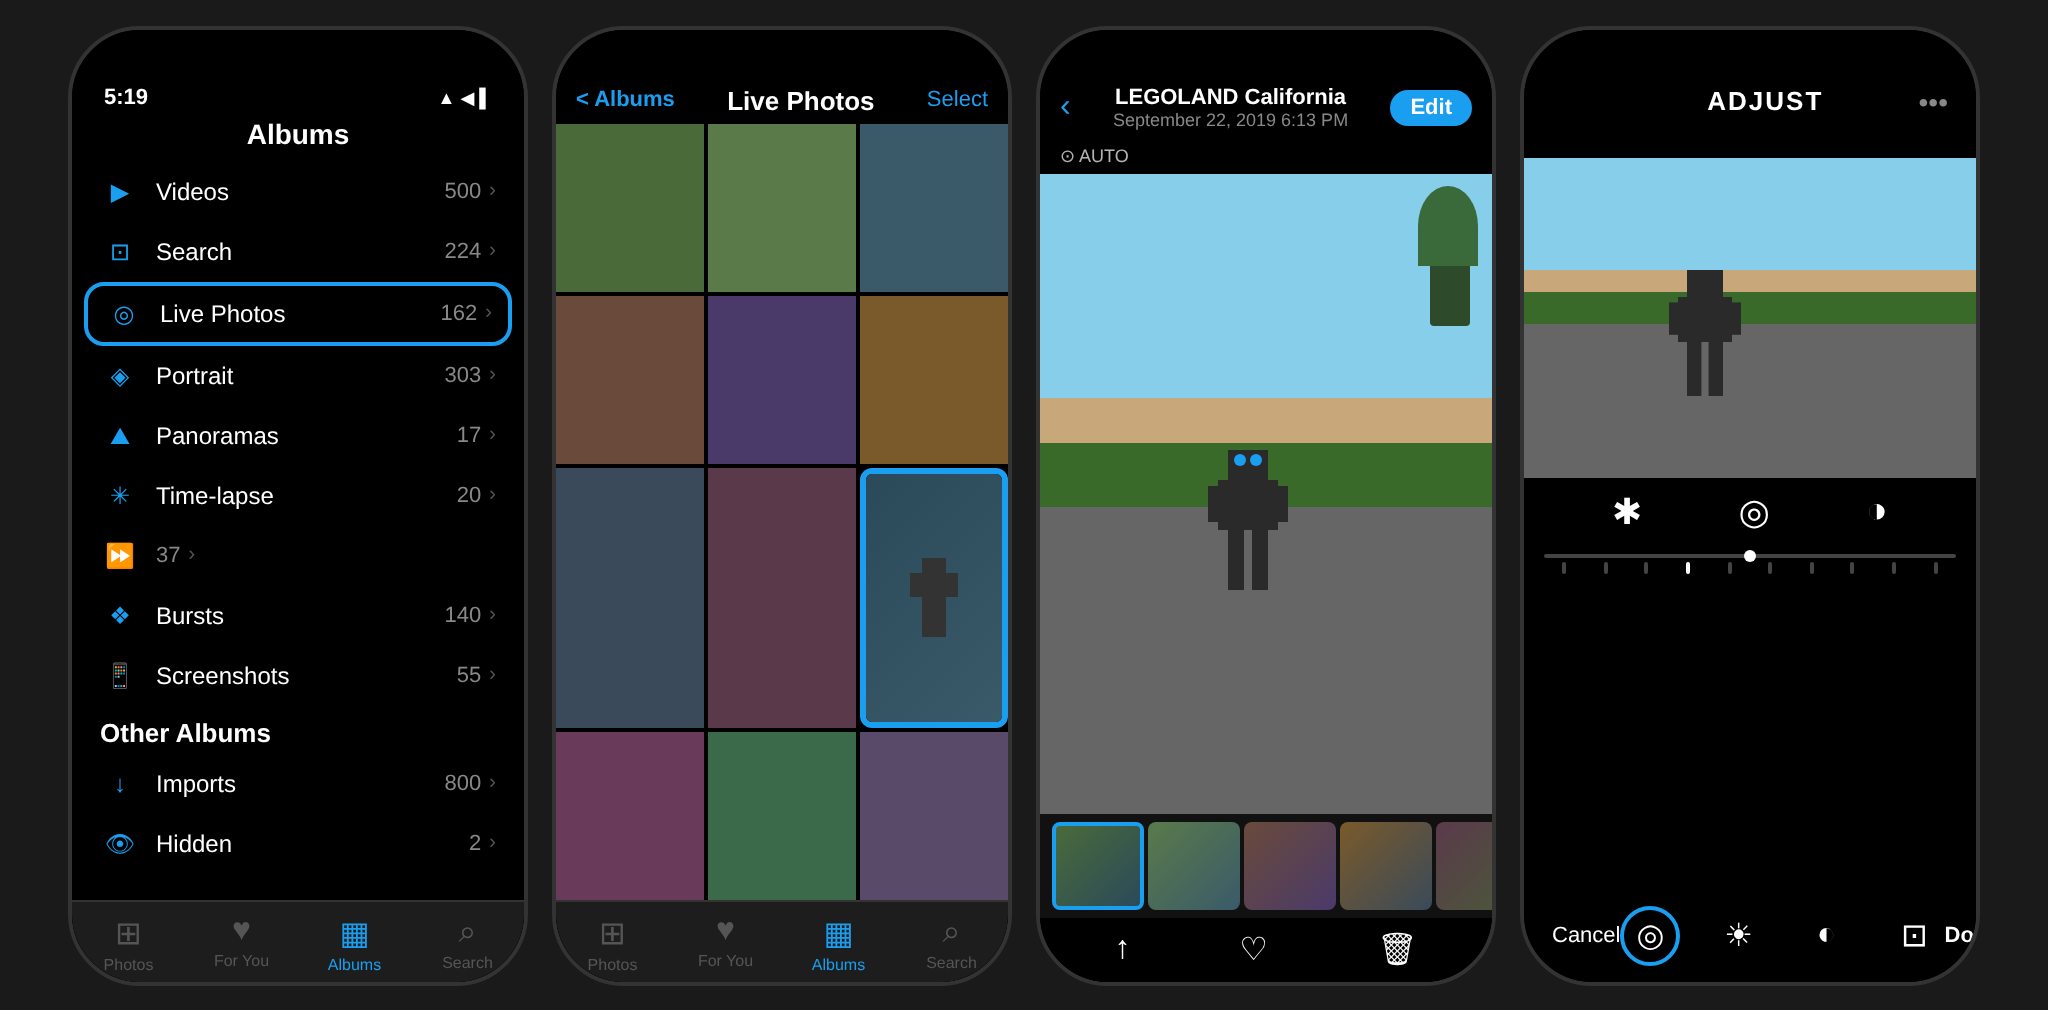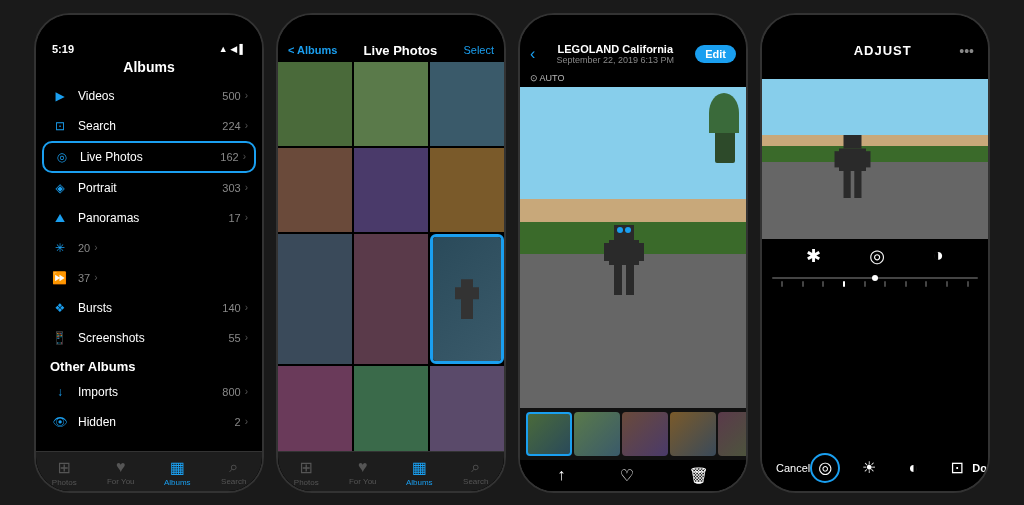--- a/index.html
+++ b/index.html
@@ -378,6 +378,7 @@
 
       <div class="p1-list-item">
         <div class="p1-item-icon">✳</div>
+        <span class="p1-item-label">Time-lapse</span>
         <span class="p1-item-count">20</span>
         <span class="p1-item-chevron">›</span>
       </div>

